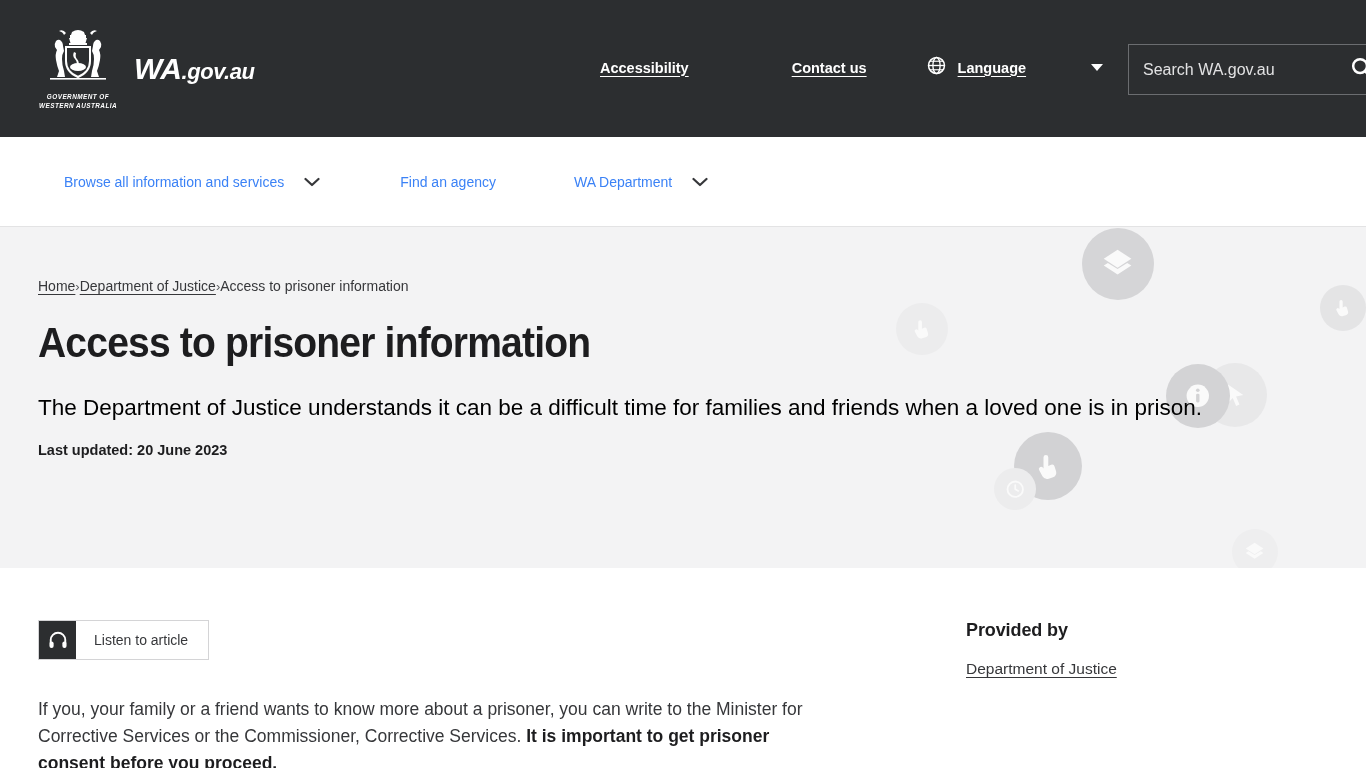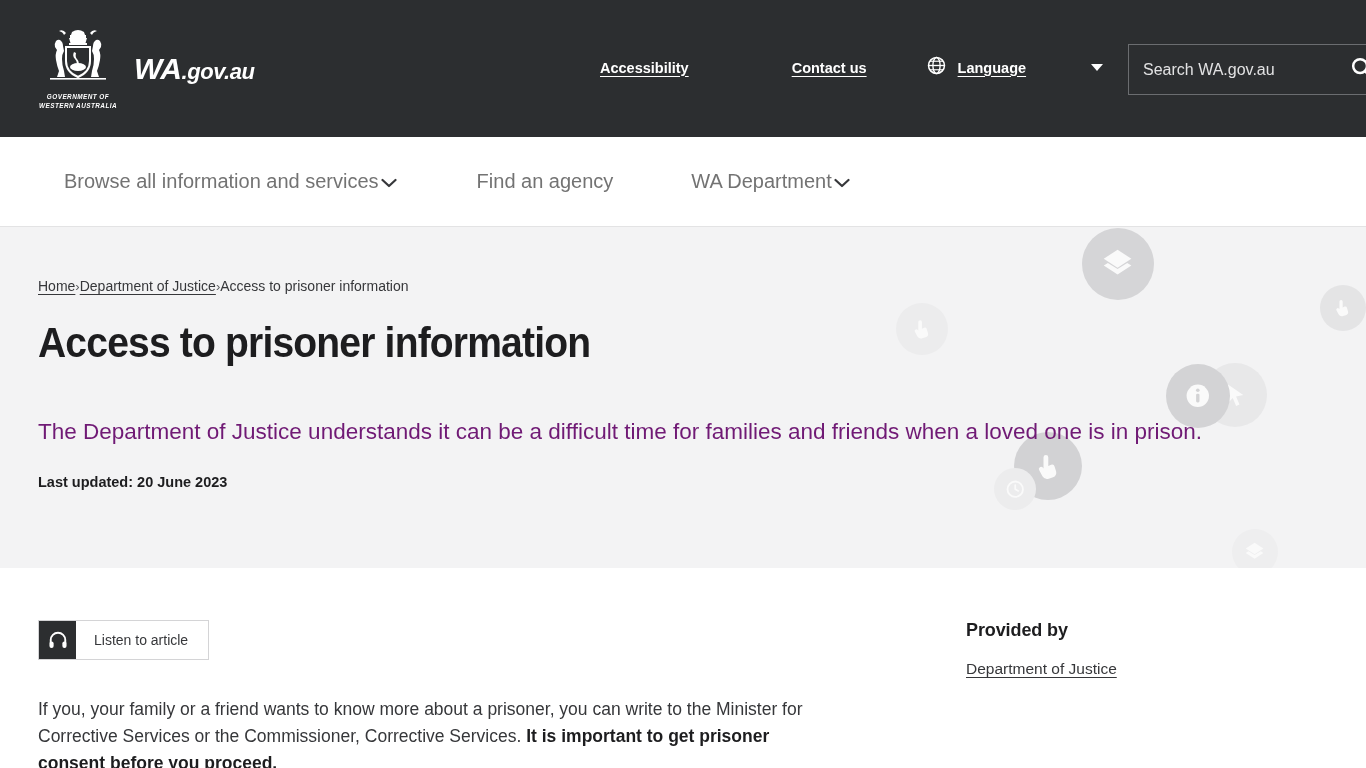--- a/index.html
+++ b/index.html
@@ -115,9 +115,9 @@
   .nav-item {
     display: flex;
     align-items: center;
-    gap: 2px;
-    color: #737373;
-    font-size: 20px;
+    gap: 20px;
+    color: #3b82f6;
+    font-size: 14px;
     cursor: pointer;
     white-space: nowrap;
   }

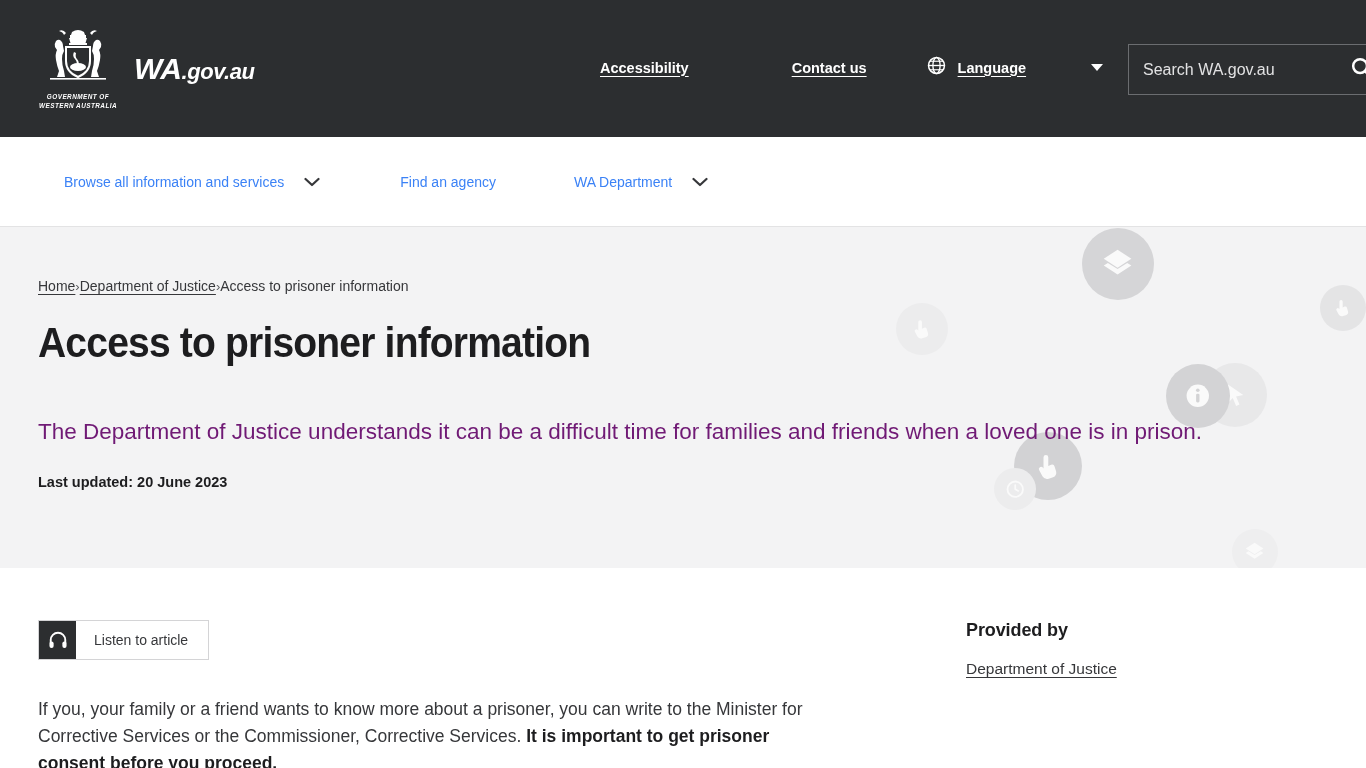--- a/index.html
+++ b/index.html
@@ -156,10 +156,10 @@
   }
 
   .lead {
-    margin-top: 46px;
+    margin-top: 22px;
     font-size: 22.5px;
     line-height: 39px;
-    color: #701a75;
+    color: #000000;
     max-width: 1255px;
     font-weight: 300;
   }

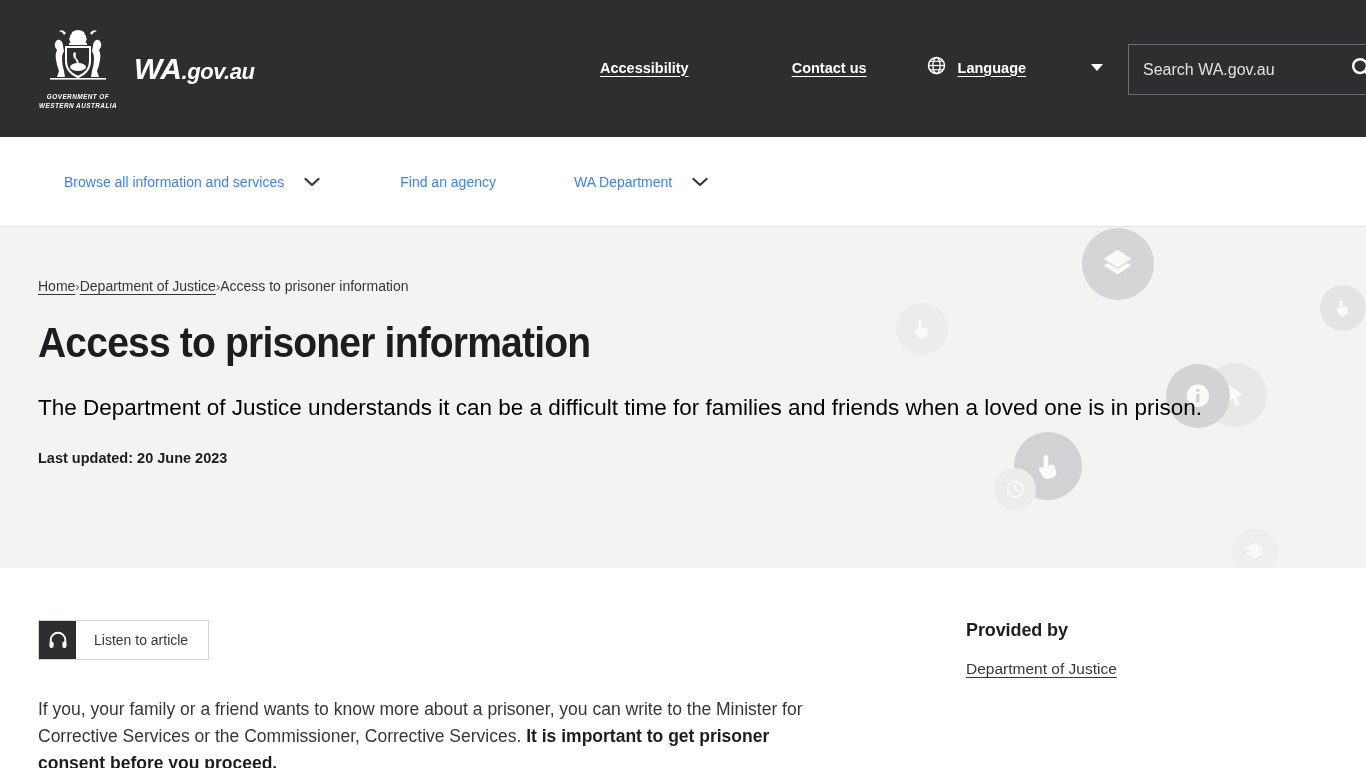--- a/index.html
+++ b/index.html
@@ -165,7 +165,7 @@
   }
 
   .last-updated {
-    margin-top: 23px;
+    margin-top: 15px;
     font-size: 14.5px;
     font-weight: 700;
     color: #1d1d1f;

